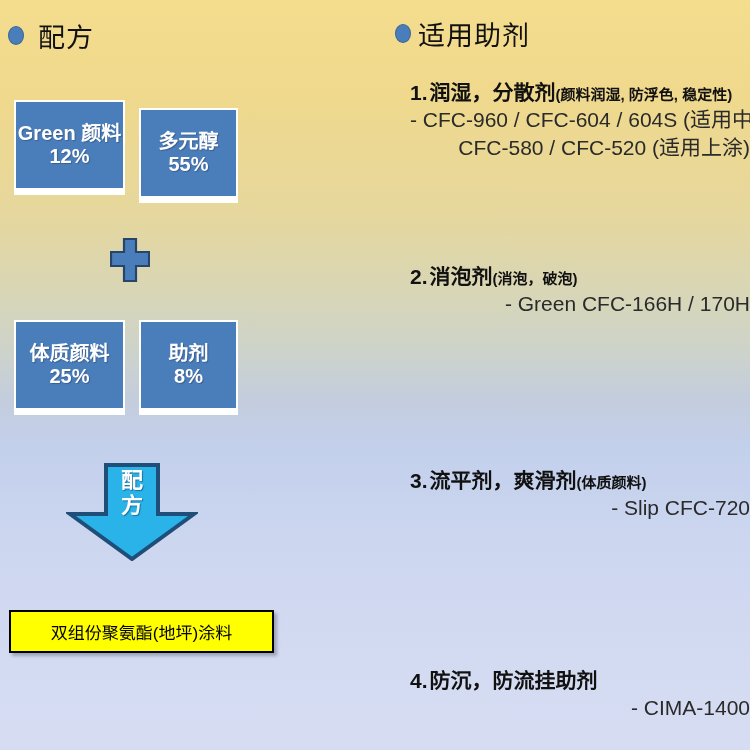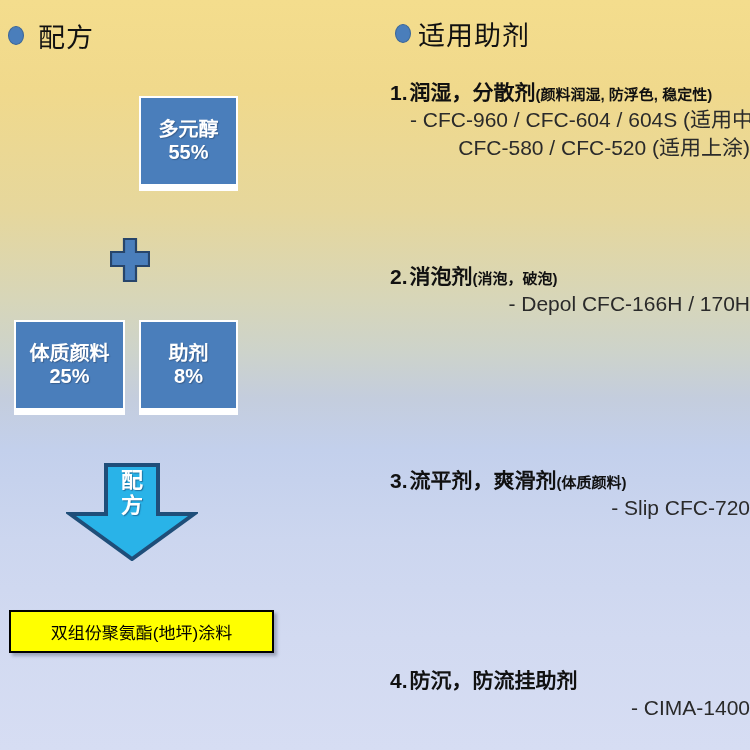--- a/index.html
+++ b/index.html
@@ -88,6 +88,7 @@
   .item-title{
     font-size:21px;font-weight:bold;color:#111;white-space:nowrap;
     line-height:1.25;
+    margin-left:20px;
   }
   .item-title .num{margin-right:2px;}
   .item-note{font-size:15px;font-weight:bold;}

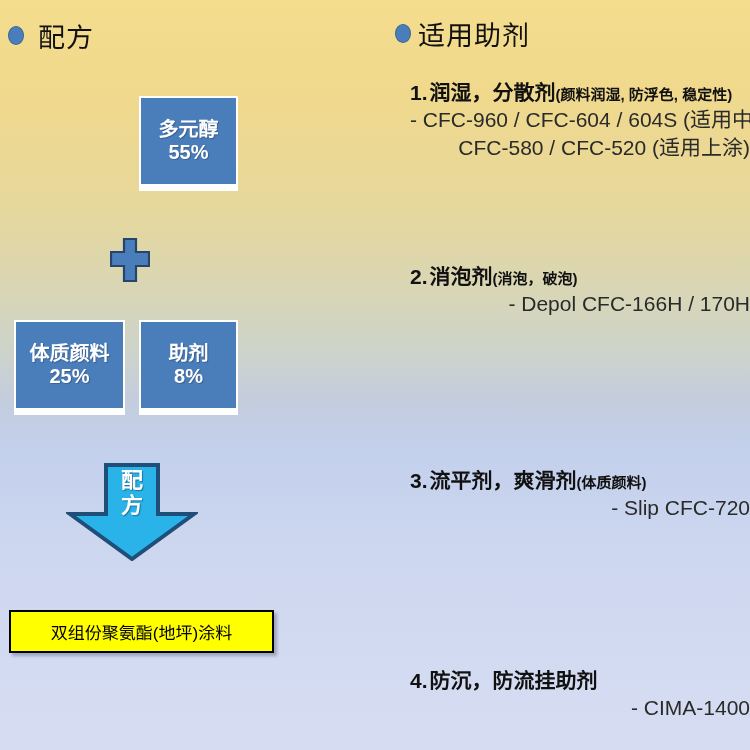--- a/index.html
+++ b/index.html
@@ -109,6 +109,10 @@
     <span class="heading-text">配方</span>
   </div>
 
+  <div class="comp-box" id="box-green">
+    <span class="comp-name">Green 颜料</span>
+    <span class="comp-pct">12%</span>
+  </div>
 
   <div class="comp-box" id="box-polyol">
     <span class="comp-name">多元醇</span>

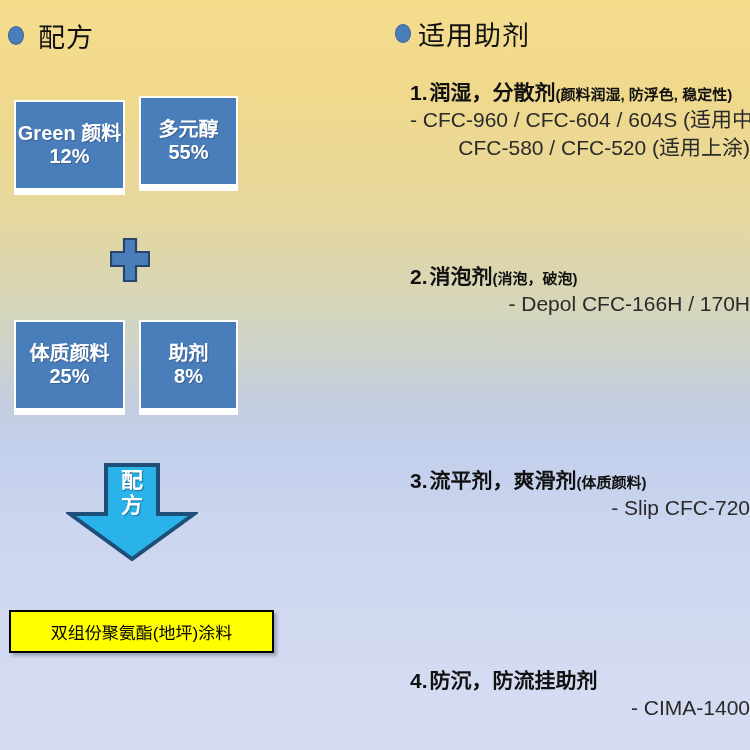--- a/index.html
+++ b/index.html
@@ -50,7 +50,7 @@
   .comp-name{font-size:20px;line-height:1.1;white-space:nowrap;}
   .comp-pct{font-size:20px;line-height:1.25;}
   #box-green{left:14px;top:100px;width:111px;height:90px;}
-  #box-polyol{left:139px;top:96px;width:99px;height:90px;}
+  #box-polyol{left:139px;top:108px;width:99px;height:90px;}
   #box-extender{left:14px;top:320px;width:111px;height:90px;}
   #box-additive{left:139px;top:320px;width:99px;height:90px;}
 

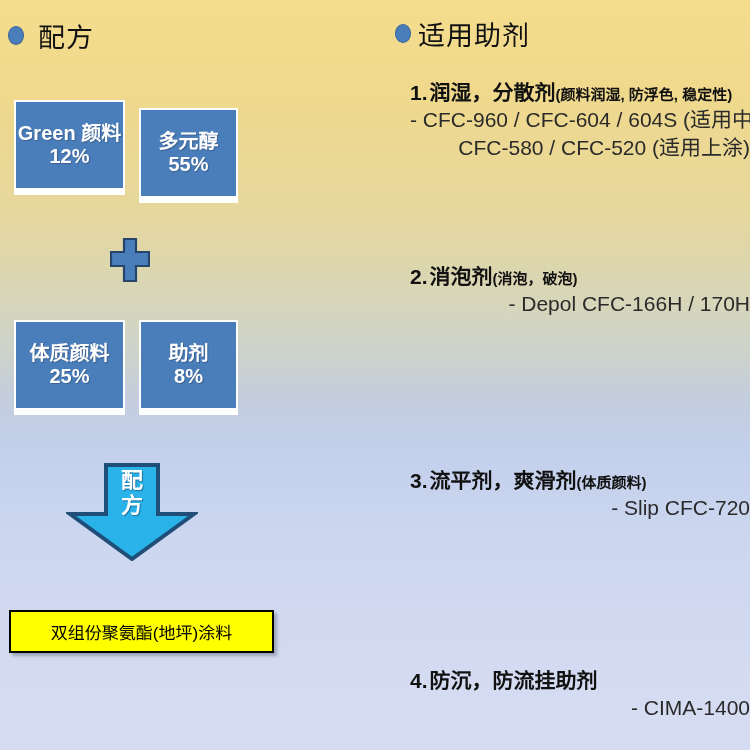--- a/index.html
+++ b/index.html
@@ -164,7 +164,7 @@
       <div class="item-title">
         <span class="num">2.</span><span>消泡剂</span><span class="item-note">(消泡，破泡)</span>
       </div>
-      <div class="item-line indent2">- Depol CFC-166H / 170H</div>
+      <div class="item-line indent2">- Green CFC-166H / 170H</div>
     </div>
 
     <div class="additive-item" style="top:388px;">

